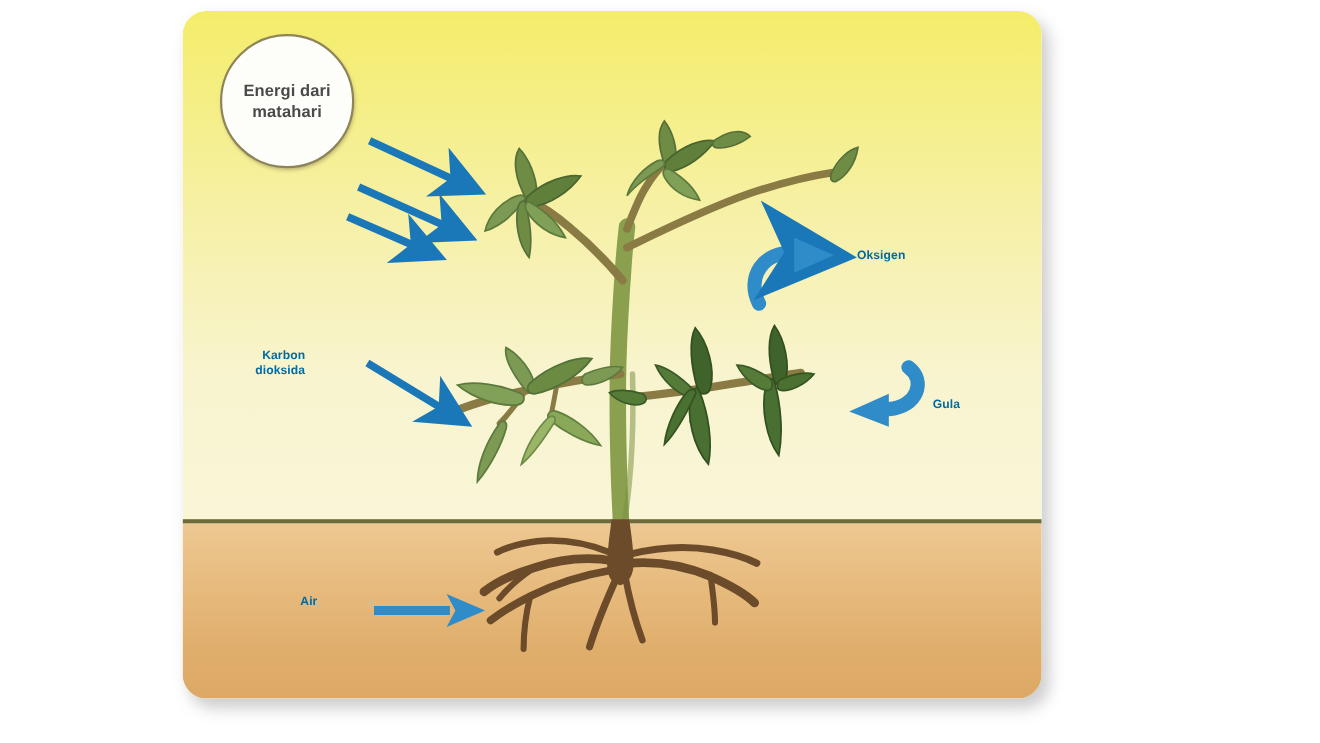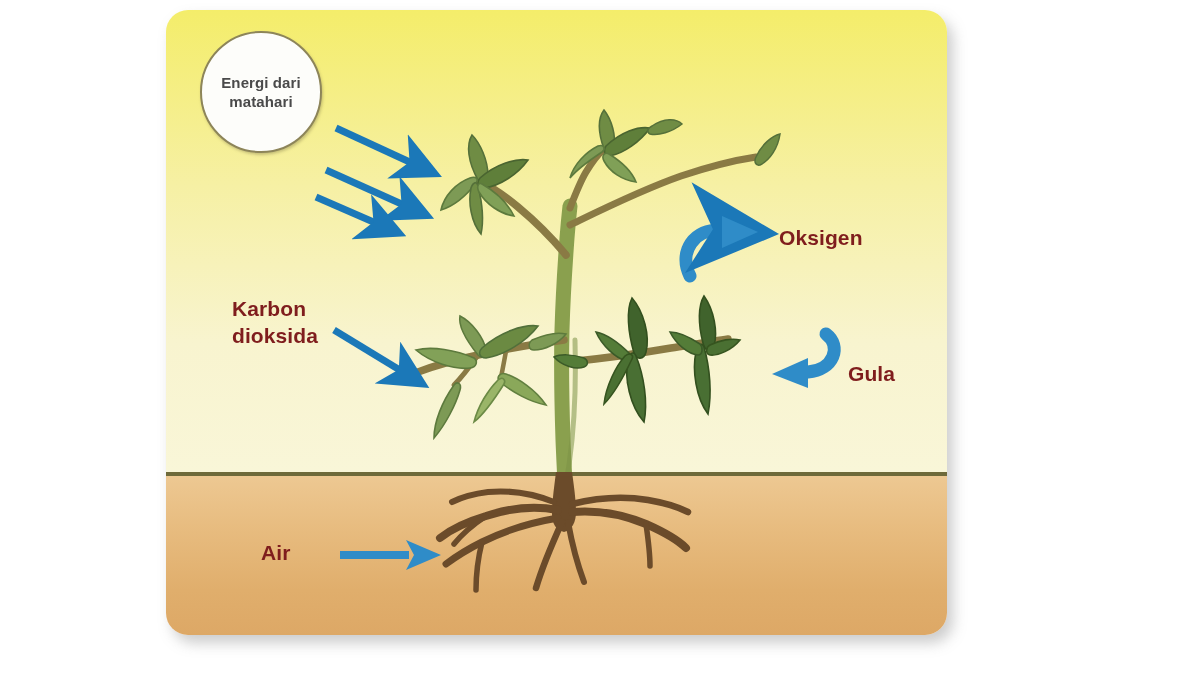--- a/index.html
+++ b/index.html
@@ -51,7 +51,7 @@
   }
   .lbl{
     position:absolute;
-    font-size:21px;font-weight:bold;color:#7f1d1d;
+    font-size:11px;font-weight:bold;color:#0369a1;
     line-height:1.28;letter-spacing:0.1px;
     white-space:pre-line;
   }

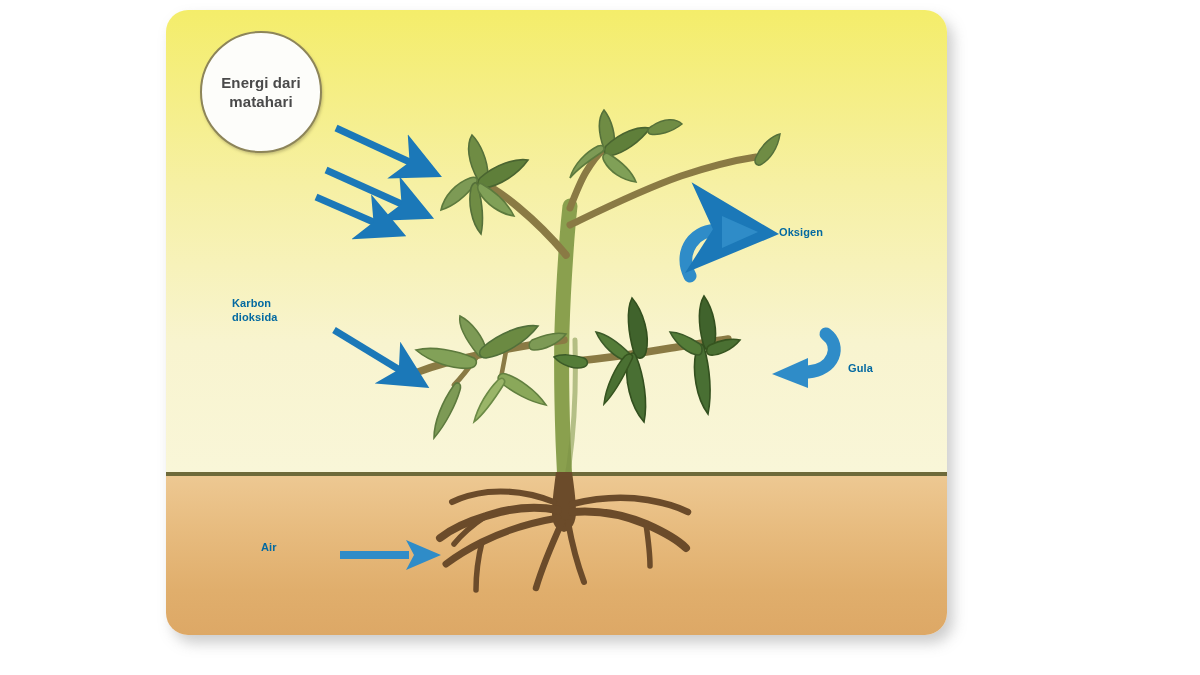--- a/index.html
+++ b/index.html
@@ -55,7 +55,7 @@
     line-height:1.28;letter-spacing:0.1px;
     white-space:pre-line;
   }
-  .lbl-karbon{left:66px;top:286px;text-align:left;}
+  .lbl-karbon{left:66px;top:306px;text-align:right;}
   .lbl-oksigen{left:613px;top:215px;}
   .lbl-gula{left:682px;top:351px;}
   .lbl-air{left:95px;top:530px;}

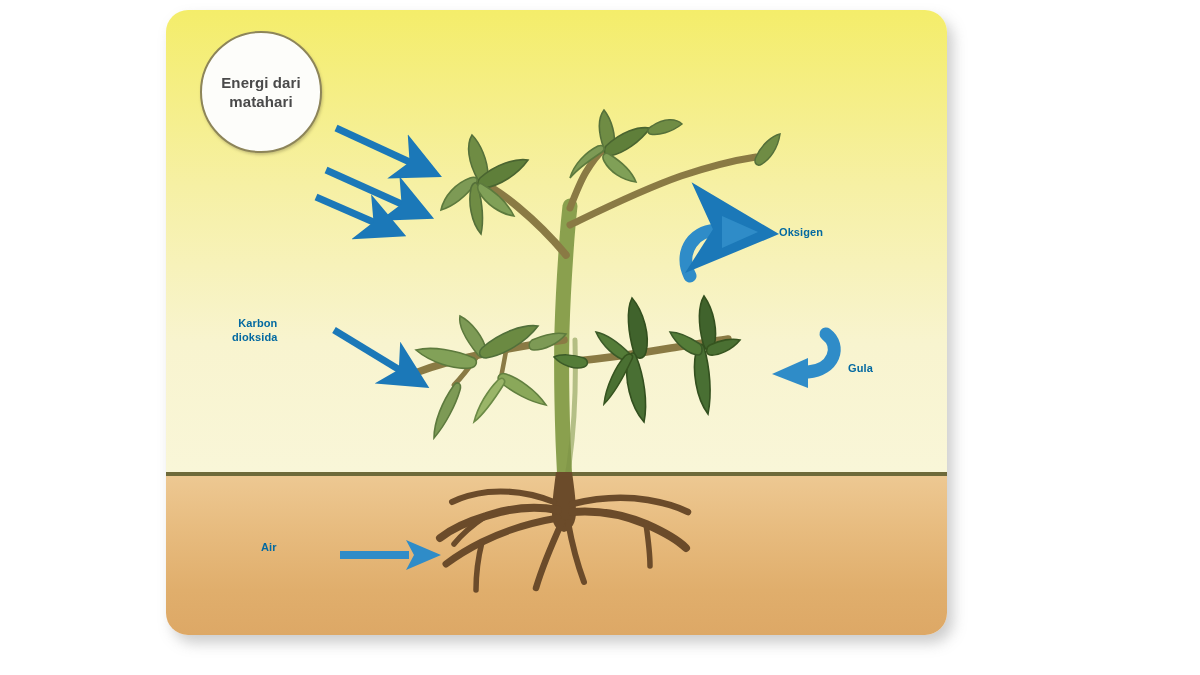--- a/index.html
+++ b/index.html
@@ -58,7 +58,7 @@
   .lbl-karbon{left:66px;top:306px;text-align:right;}
   .lbl-oksigen{left:613px;top:215px;}
   .lbl-gula{left:682px;top:351px;}
-  .lbl-air{left:95px;top:530px;}
+  .lbl-air{left:107px;top:530px;}
 </style>
 </head>
 <body>

